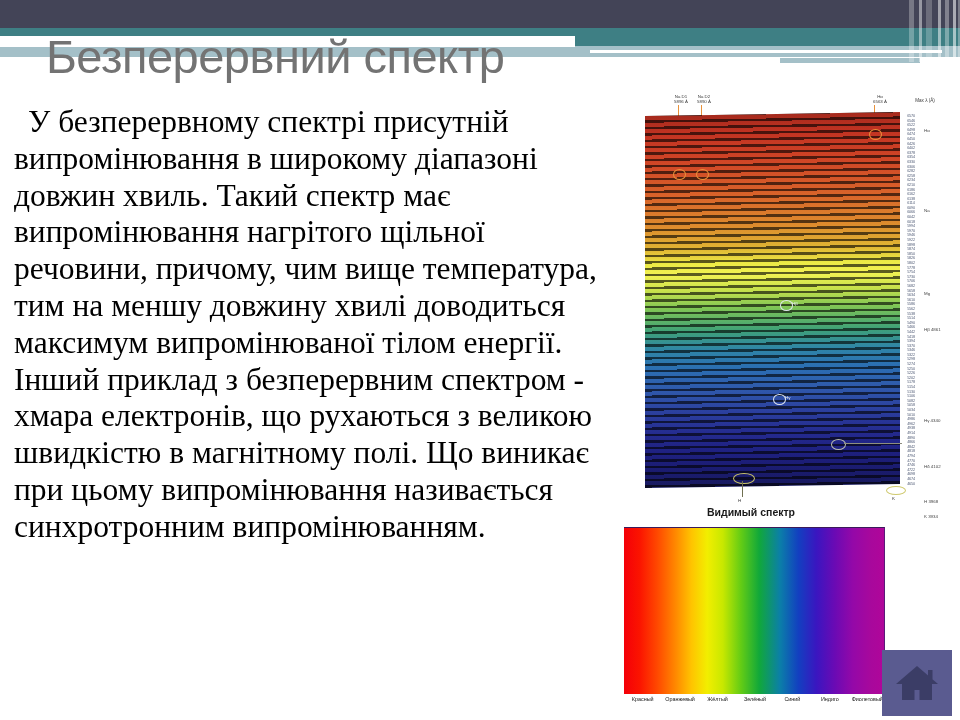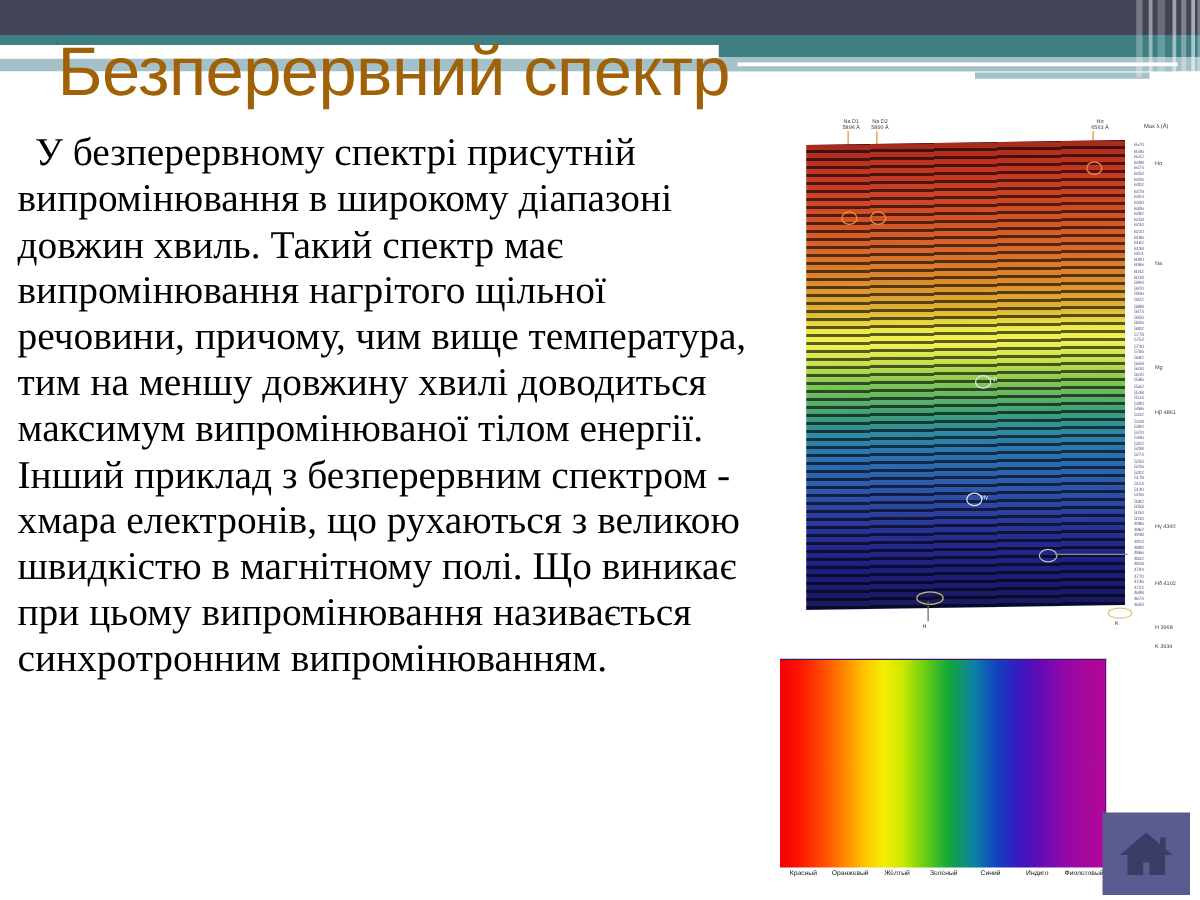--- a/index.html
+++ b/index.html
@@ -91,9 +91,9 @@
     position: absolute;
     left: 46px; top: 30px;
     font-family: "Liberation Sans", sans-serif;
-    font-size: 55px;
+    font-size: 47px;
     line-height: 54px;
-    color: #a16207;
+    color: #737373;
     letter-spacing: -0.5px;
     white-space: nowrap;
     z-index: 6;

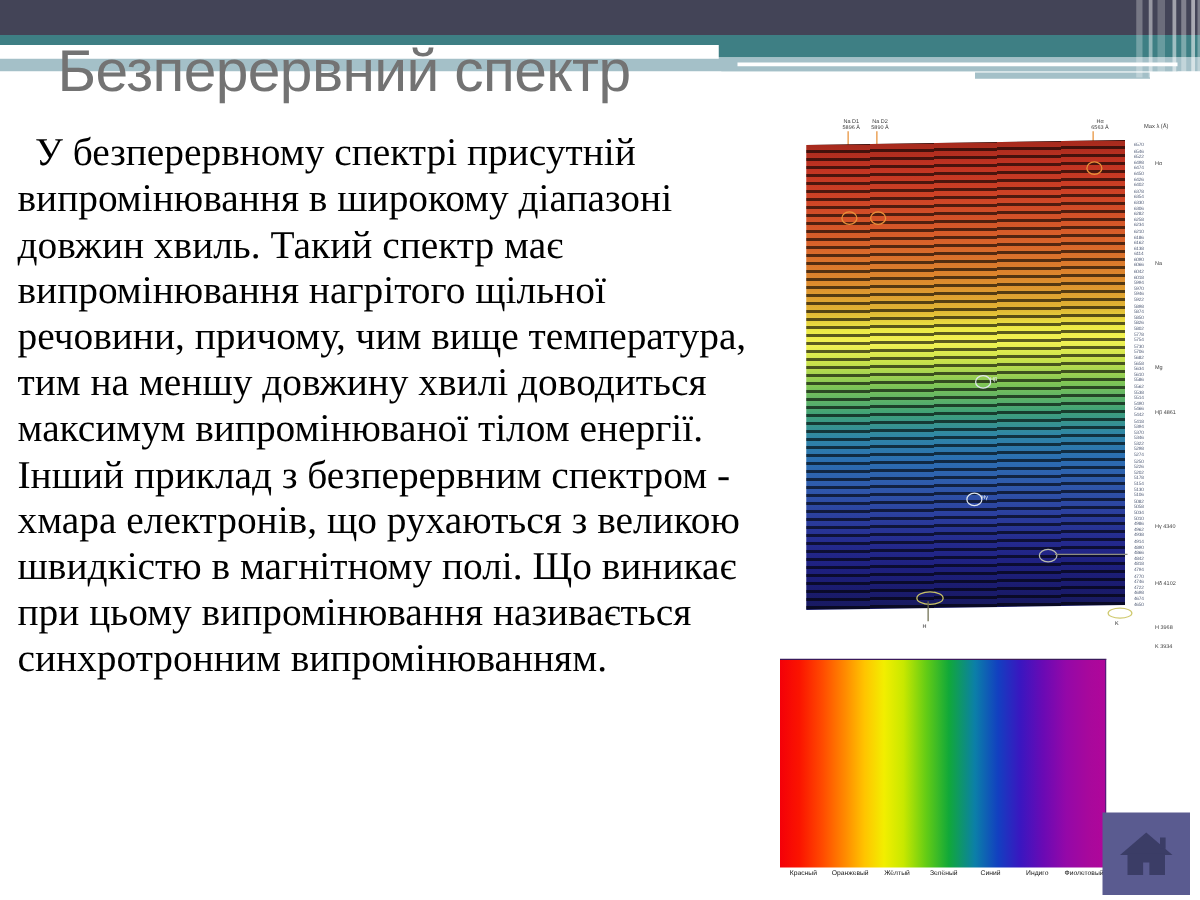--- a/index.html
+++ b/index.html
@@ -473,6 +473,7 @@
 </div>
 
 <div class="vis-fig">
+  <div class="vis-title">Видимый спектр</div>
   <div class="vis-band"></div>
   <div class="vis-labels" id="vis-labels">
       <span>Красный</span>

